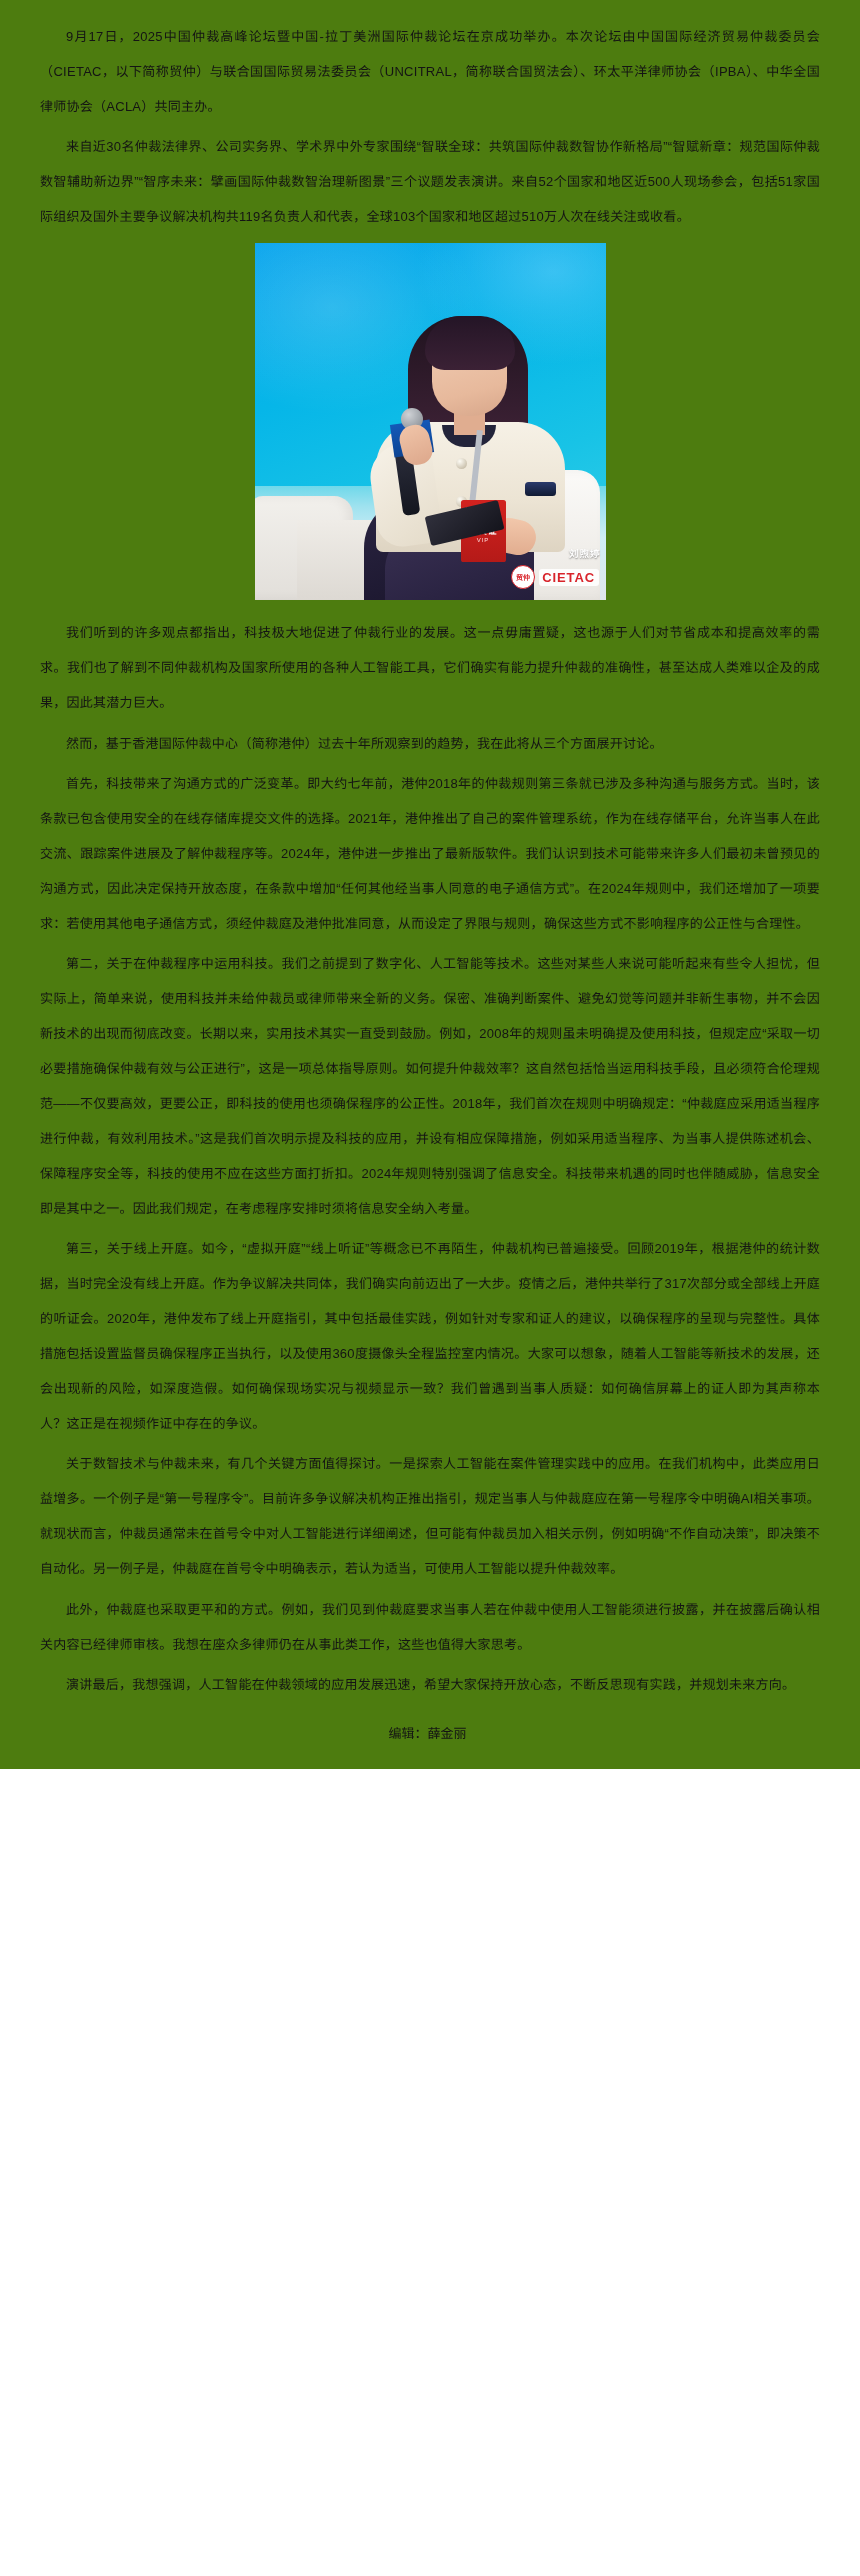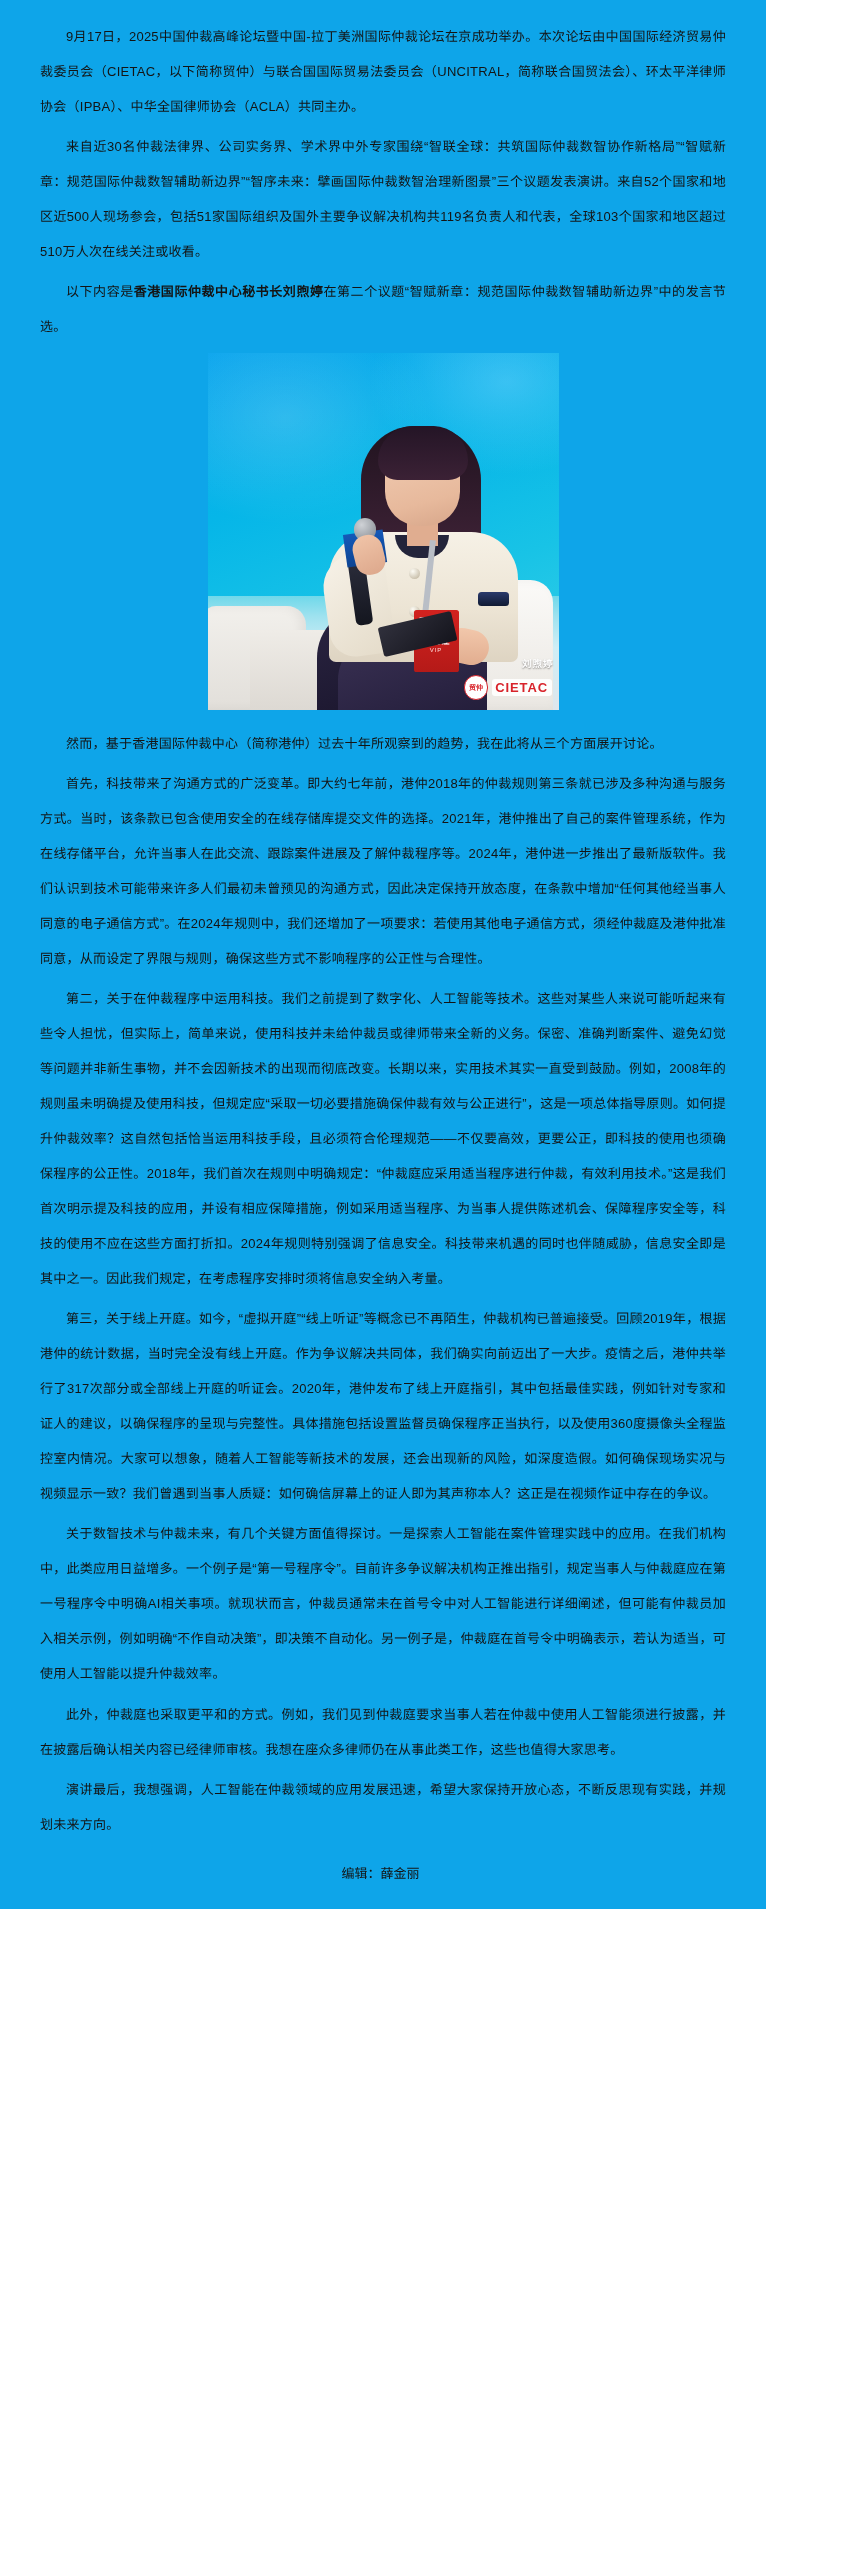--- a/index.html
+++ b/index.html
@@ -14,10 +14,10 @@
     -webkit-font-smoothing: antialiased;
   }
   .article {
-    width: 766px;
+    width: 860px;
     box-sizing: border-box;
     padding: 19px 40px 22.5px 40px;
-    background: #0ea5e9;
+    background: #4d7c0f;
   }
   p.para {
     margin: 0 0 5.2px 0;

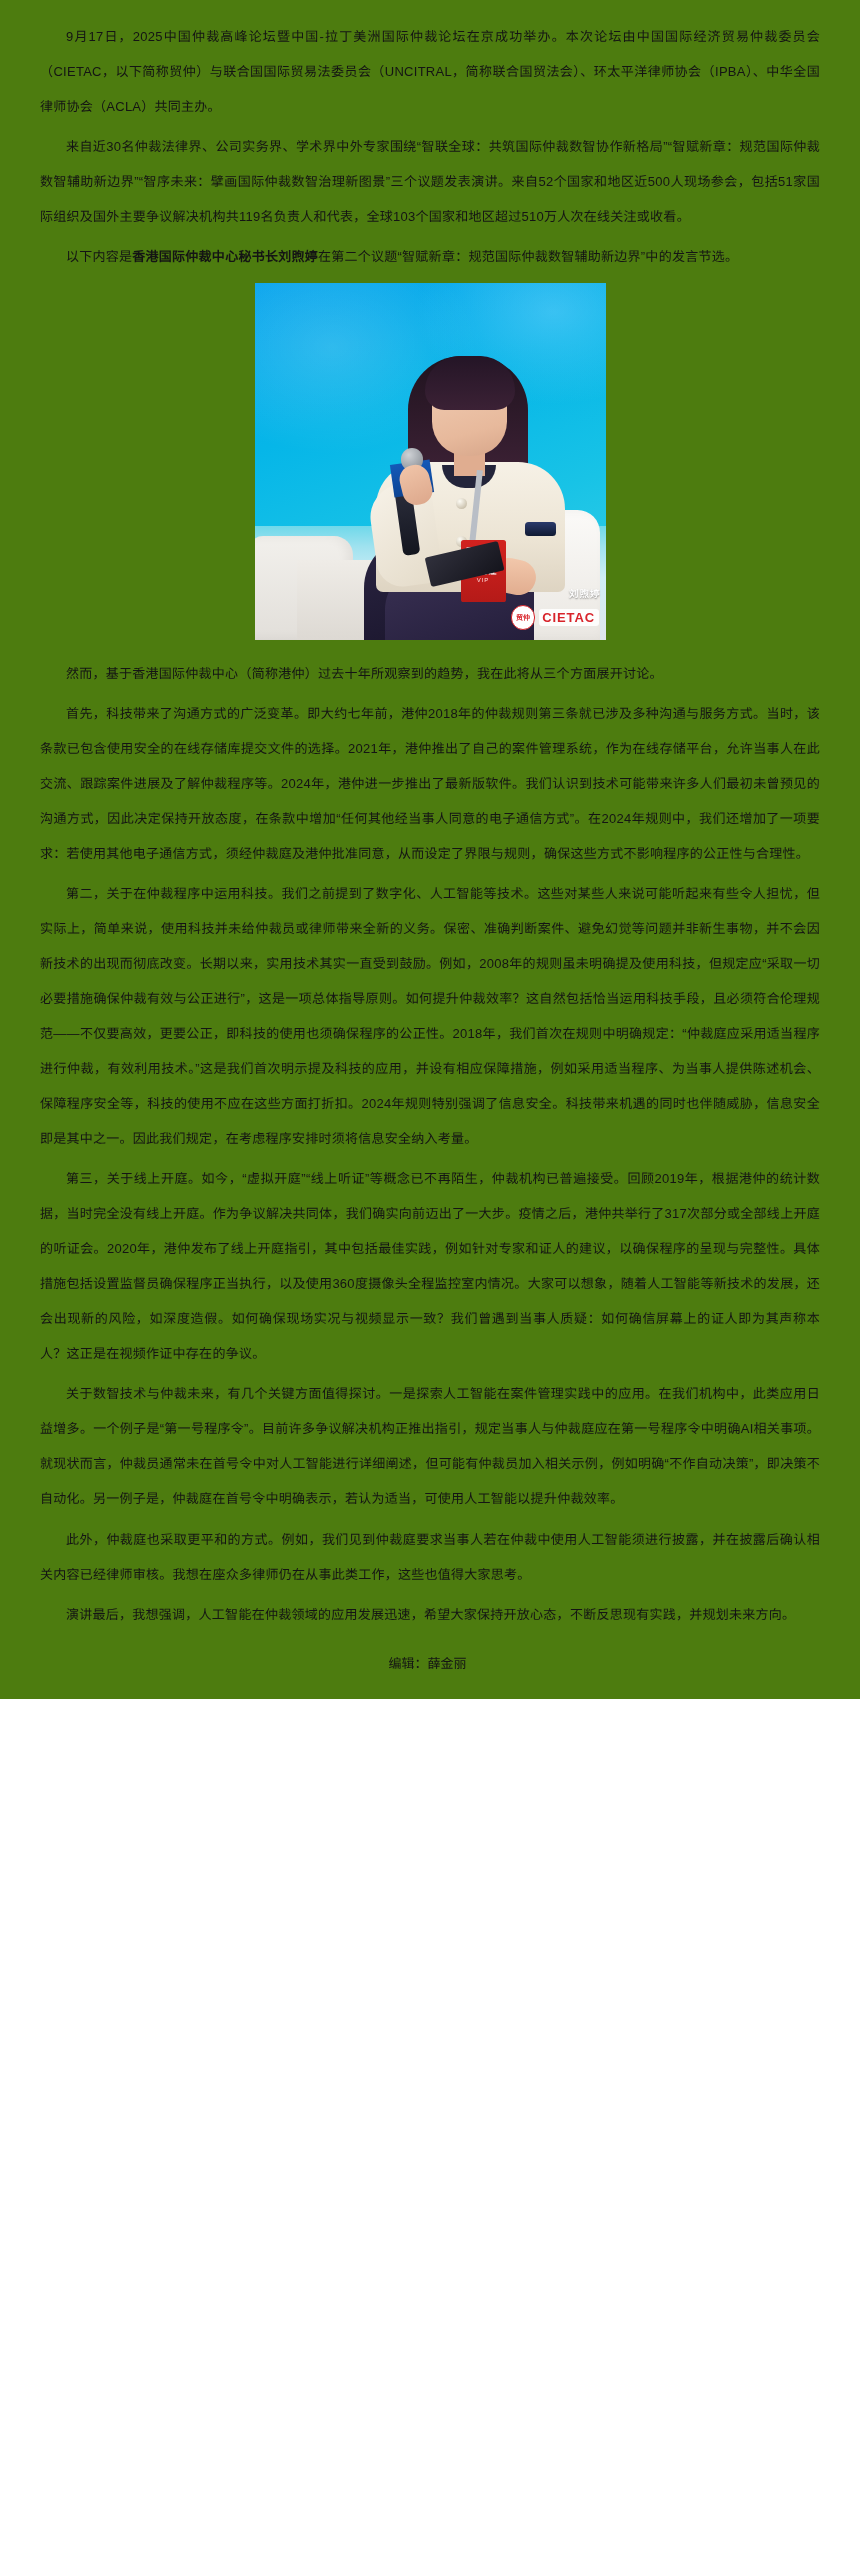--- a/index.html
+++ b/index.html
@@ -311,7 +311,6 @@
 
   <p class="para">来自近30名仲裁法律界、公司实务界、学术界中外专家围绕“智联全球：共筑国际仲裁数智协作新格局”“智赋新章：规范国际仲裁数智辅助新边界”“智序未来：擘画国际仲裁数智治理新图景”三个议题发表演讲。来自52个国家和地区近500人现场参会，包括51家国际组织及国外主要争议解决机构共119名负责人和代表，全球103个国家和地区超过510万人次在线关注或收看。</p>
 
-  <p class="para"><span>以下内容是</span><span class="bold-name">香港国际仲裁中心秘书长刘煦婷</span><span>在第二个议题“智赋新章：规范国际仲裁数智辅助新边界”中的发言节选。</span></p>
 
   <div class="figure">
     <div class="photo">

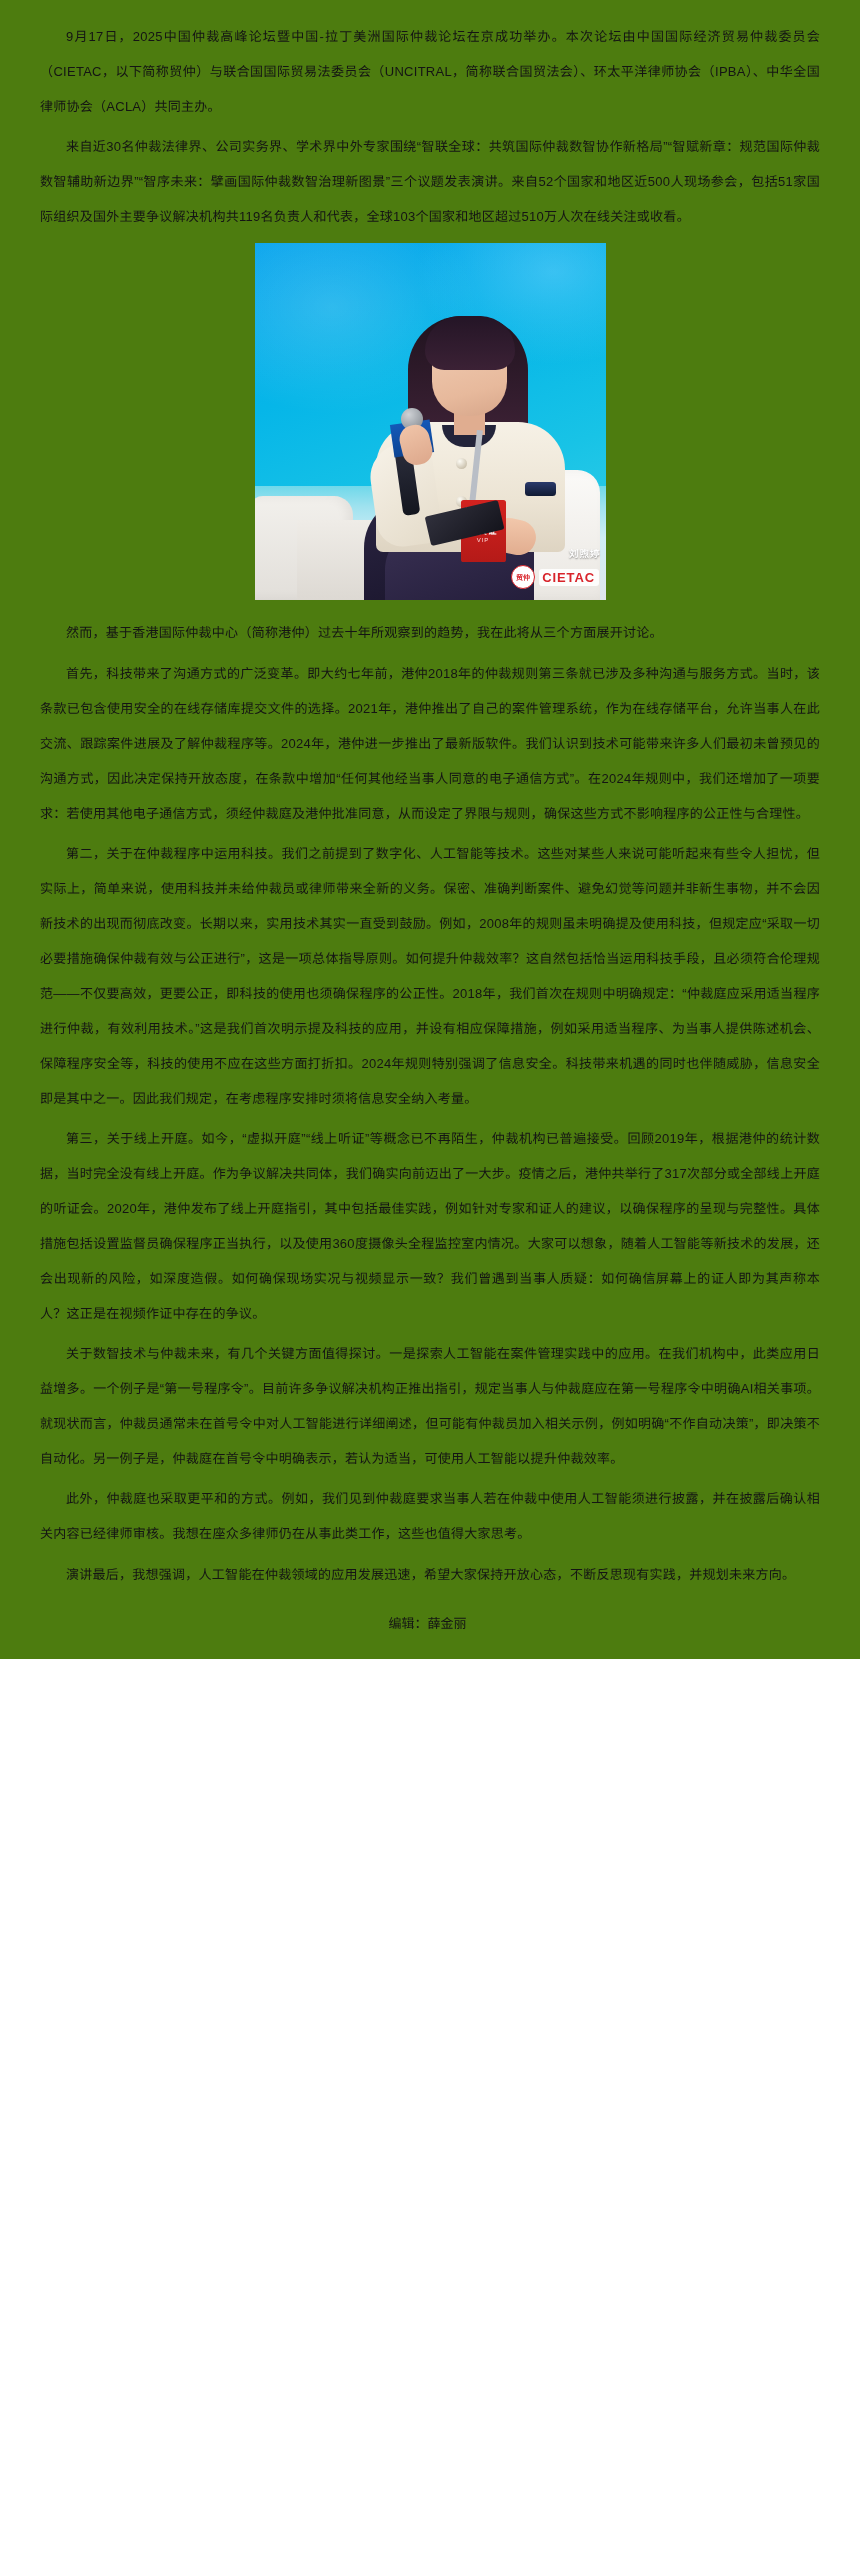--- a/index.html
+++ b/index.html
@@ -361,6 +361,7 @@
   </div>
 
   <div>
+    <p class="para">我们听到的许多观点都指出，科技极大地促进了仲裁行业的发展。这一点毋庸置疑，这也源于人们对节省成本和提高效率的需求。我们也了解到不同仲裁机构及国家所使用的各种人工智能工具，它们确实有能力提升仲裁的准确性，甚至达成人类难以企及的成果，因此其潜力巨大。</p>
     <p class="para">然而，基于香港国际仲裁中心（简称港仲）过去十年所观察到的趋势，我在此将从三个方面展开讨论。</p>
     <p class="para">首先，科技带来了沟通方式的广泛变革。即大约七年前，港仲2018年的仲裁规则第三条就已涉及多种沟通与服务方式。当时，该条款已包含使用安全的在线存储库提交文件的选择。2021年，港仲推出了自己的案件管理系统，作为在线存储平台，允许当事人在此交流、跟踪案件进展及了解仲裁程序等。2024年，港仲进一步推出了最新版软件。我们认识到技术可能带来许多人们最初未曾预见的沟通方式，因此决定保持开放态度，在条款中增加“任何其他经当事人同意的电子通信方式”。在2024年规则中，我们还增加了一项要求：若使用其他电子通信方式，须经仲裁庭及港仲批准同意，从而设定了界限与规则，确保这些方式不影响程序的公正性与合理性。</p>
     <p class="para">第二，关于在仲裁程序中运用科技。我们之前提到了数字化、人工智能等技术。这些对某些人来说可能听起来有些令人担忧，但实际上，简单来说，使用科技并未给仲裁员或律师带来全新的义务。保密、准确判断案件、避免幻觉等问题并非新生事物，并不会因新技术的出现而彻底改变。长期以来，实用技术其实一直受到鼓励。例如，2008年的规则虽未明确提及使用科技，但规定应“采取一切必要措施确保仲裁有效与公正进行”，这是一项总体指导原则。如何提升仲裁效率？这自然包括恰当运用科技手段，且必须符合伦理规范——不仅要高效，更要公正，即科技的使用也须确保程序的公正性。2018年，我们首次在规则中明确规定：“仲裁庭应采用适当程序进行仲裁，有效利用技术。”这是我们首次明示提及科技的应用，并设有相应保障措施，例如采用适当程序、为当事人提供陈述机会、保障程序安全等，科技的使用不应在这些方面打折扣。2024年规则特别强调了信息安全。科技带来机遇的同时也伴随威胁，信息安全即是其中之一。因此我们规定，在考虑程序安排时须将信息安全纳入考量。</p>

